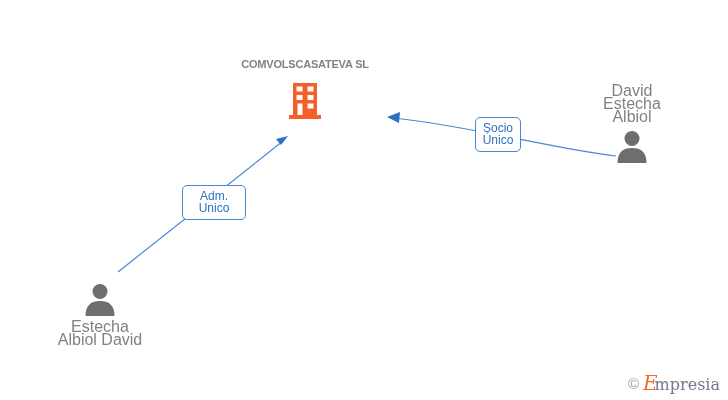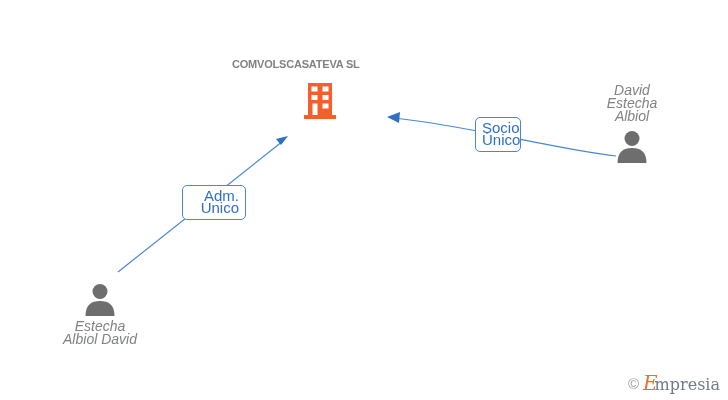--- a/index.html
+++ b/index.html
@@ -28,10 +28,10 @@
   
   .company-node {
     position: absolute;
-    left: 232px;
+    left: 217px;
     top: 58px;
     width: 176px;
-    text-align: left;
+    text-align: center;
   }
   .company-title {
     font-size: 11px;

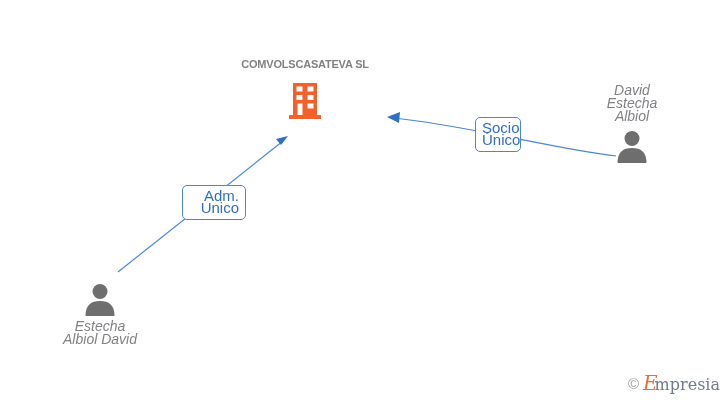--- a/index.html
+++ b/index.html
@@ -63,12 +63,11 @@
     height: 34px;
   }
   .person-name {
-    font-size: 14px;
+    font-size: 16px;
     color: #808285;
     line-height: 13px;
     margin-top: 4px;
     white-space: pre-line;
-    font-style: italic;
   }
   .person-node.right .person-name {
     margin-top: 0;

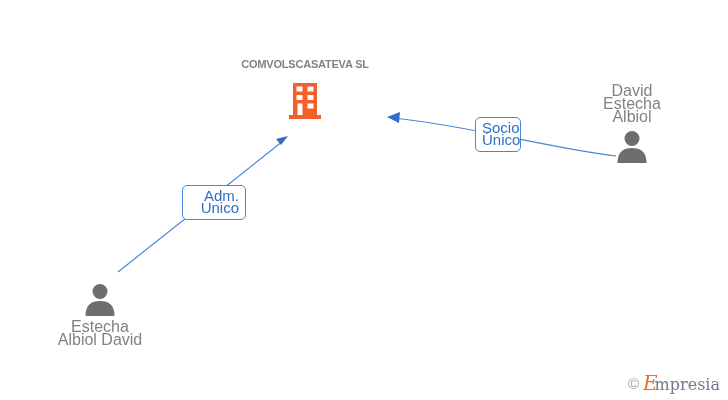--- a/index.html
+++ b/index.html
@@ -82,9 +82,9 @@
     border: 1.4px solid #4a86d8;
     border-radius: 5px;
     color: #2f6fc4;
-    font-size: 15px;
+    font-size: 12px;
     line-height: 12px;
-    text-align: right;
+    text-align: center;
     padding: 4px 6px 5px 6px;
     white-space: pre-line;
   }

